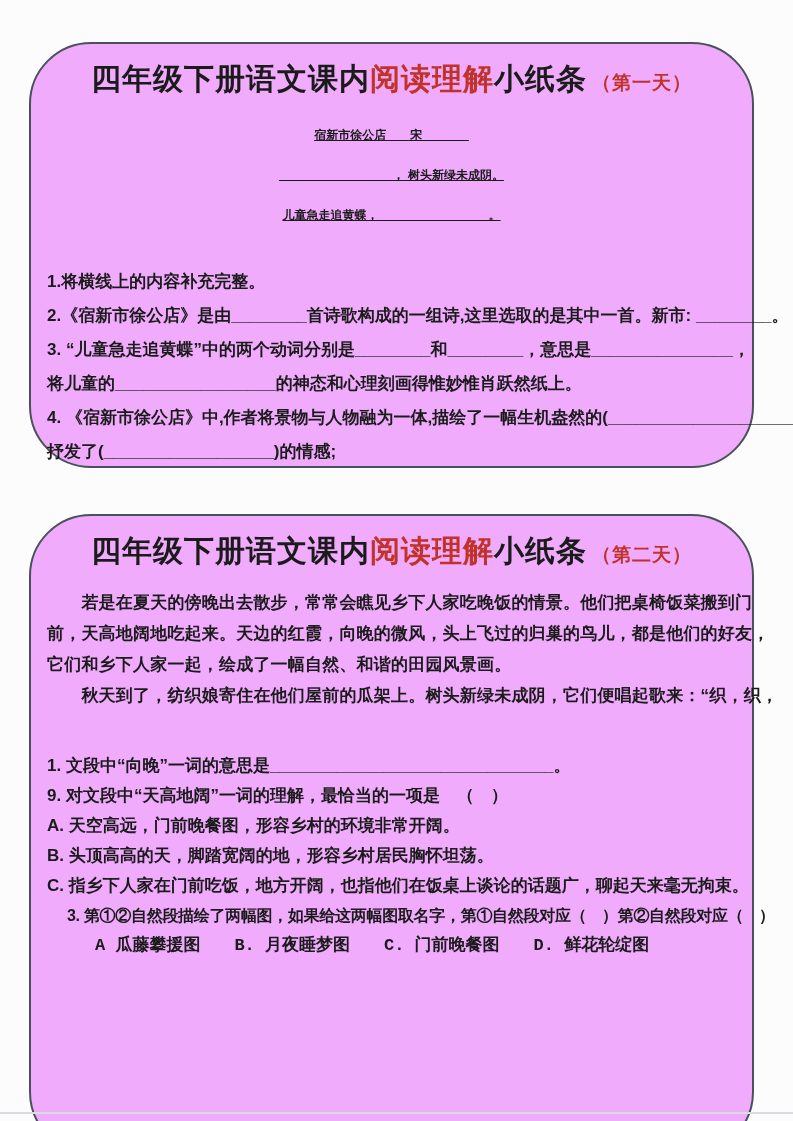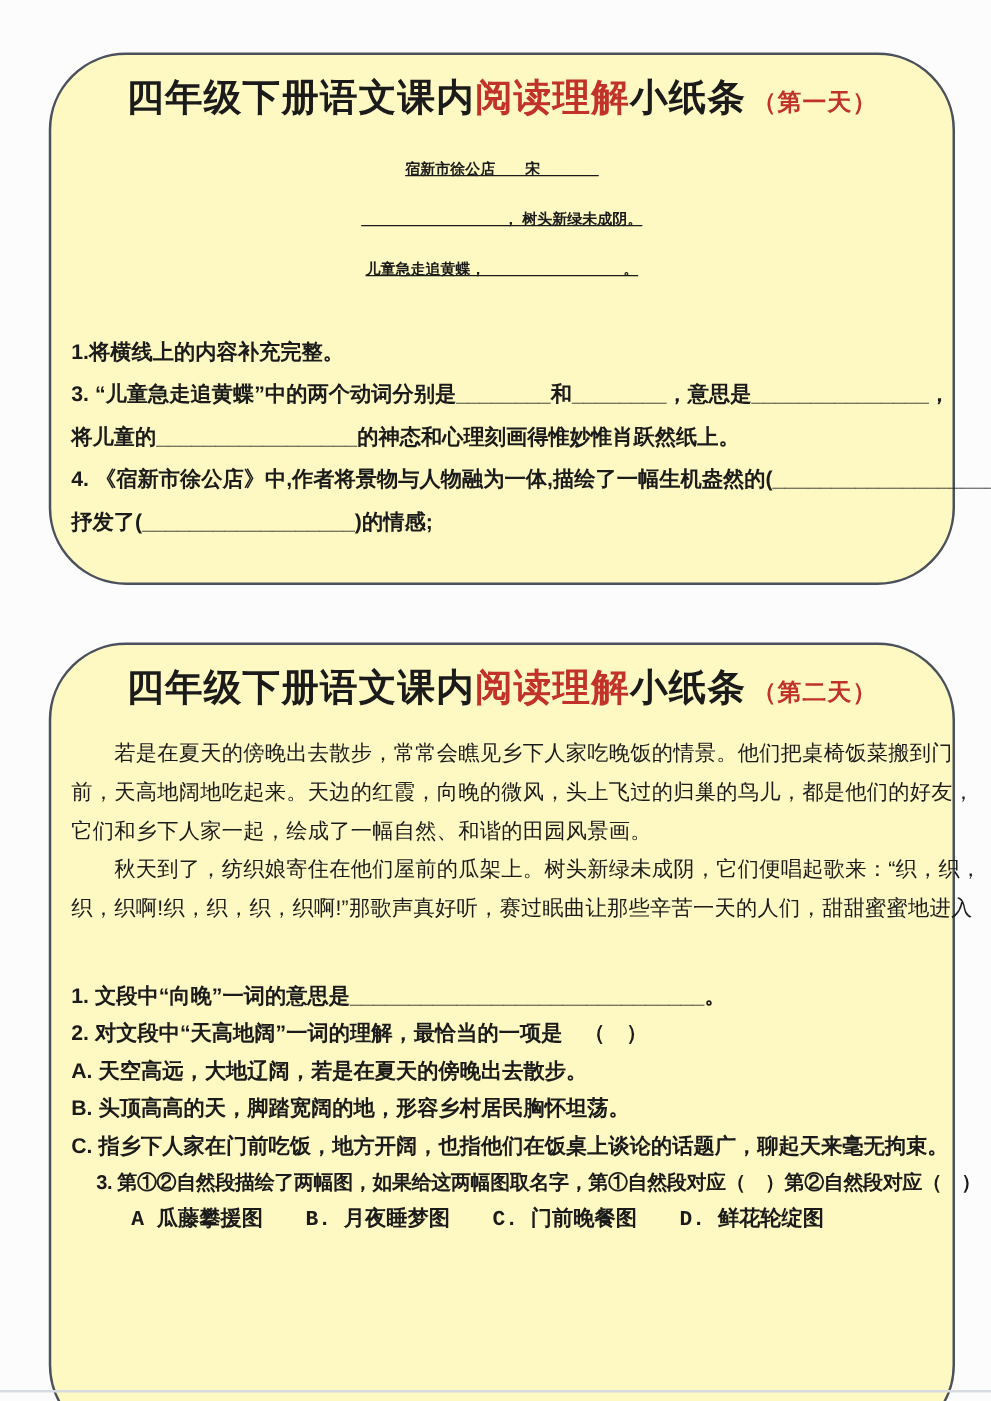--- a/index.html
+++ b/index.html
@@ -19,11 +19,11 @@
 
   .card {
     position: absolute;
-    left: 39px;
+    left: 29px;
     width: 725px;
     border: 2px solid var(--border);
     border-radius: 62px;
-    background: #fef9c3;
+    background: #f0abfc;
   }
   .card-1 { top: 42px;  height: 426px; }
   .card-2 { top: 514px; height: 640px; }

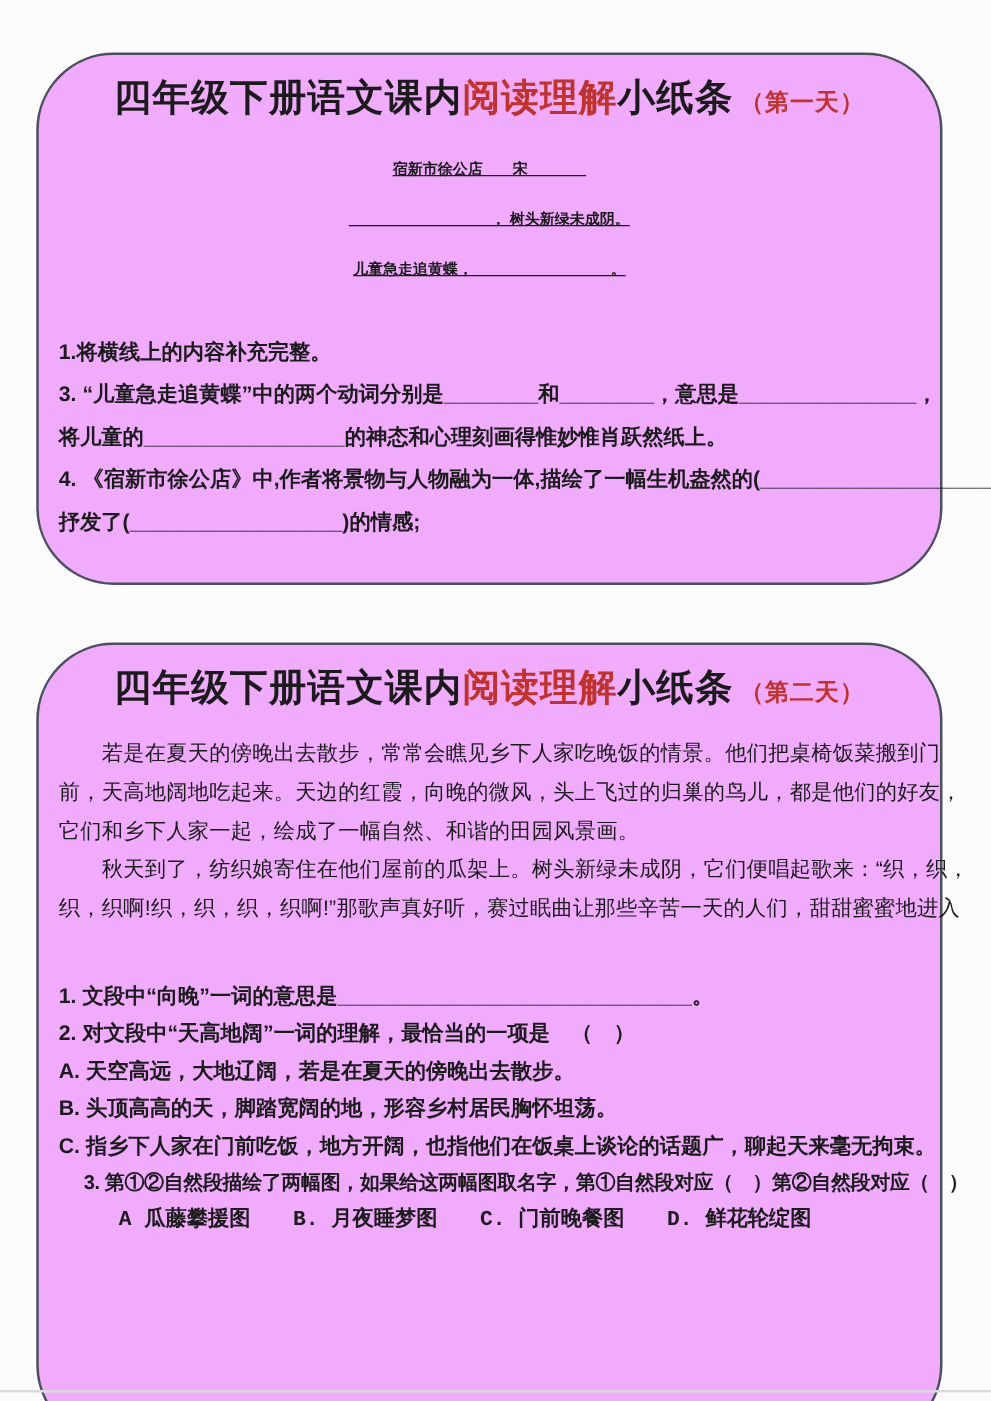--- a/index.html
+++ b/index.html
@@ -97,6 +97,7 @@
 
     <div class="questions">
       <div class="q-line">1.将横线上的内容补充完整。</div>
+      <div class="q-line">2.《宿新市徐公店》是由________首诗歌构成的一组诗,这里选取的是其中一首。新市: ________。</div>
       <div class="q-line">3. “儿童急走追黄蝶”中的两个动词分别是________和________，意思是_______________，</div>
       <div class="q-line">将儿童的_________________的神态和心理刻画得惟妙惟肖跃然纸上。</div>
       <div class="q-line">4. 《宿新市徐公店》中,作者将景物与人物融为一体,描绘了一幅生机盎然的(____________________)图，</div>

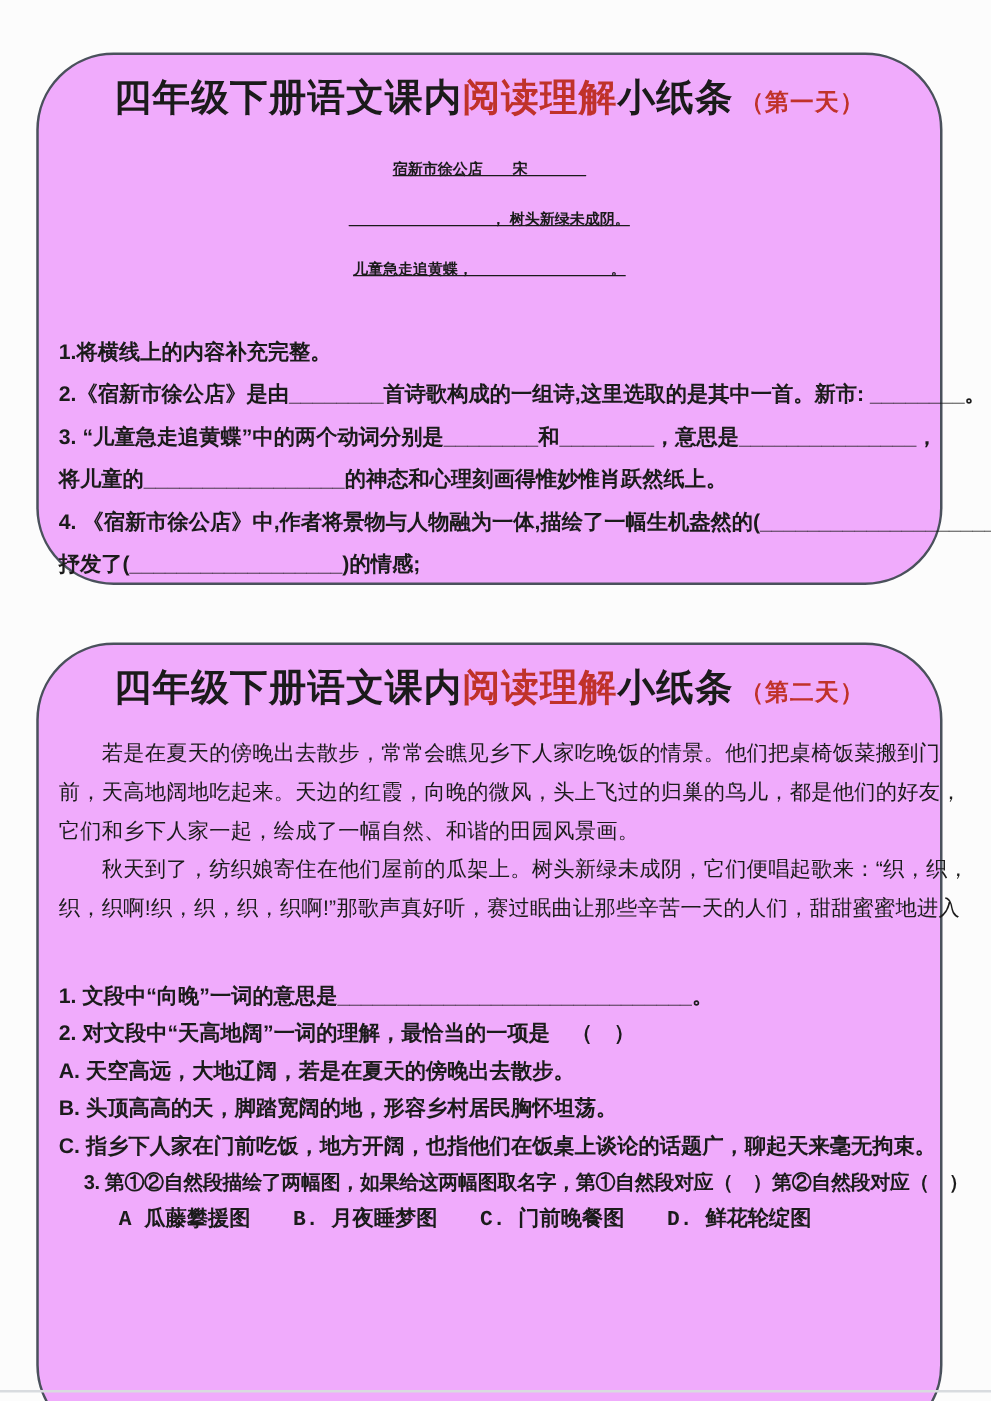--- a/index.html
+++ b/index.html
@@ -64,7 +64,7 @@
   .passage {
     margin: 12px 14px 0 16px;
     font-size: 17px;
-    font-weight: 400;
+    font-weight: 700;
     letter-spacing: 0.2px;
   }
   .p-line { line-height: 31px; white-space: nowrap; }

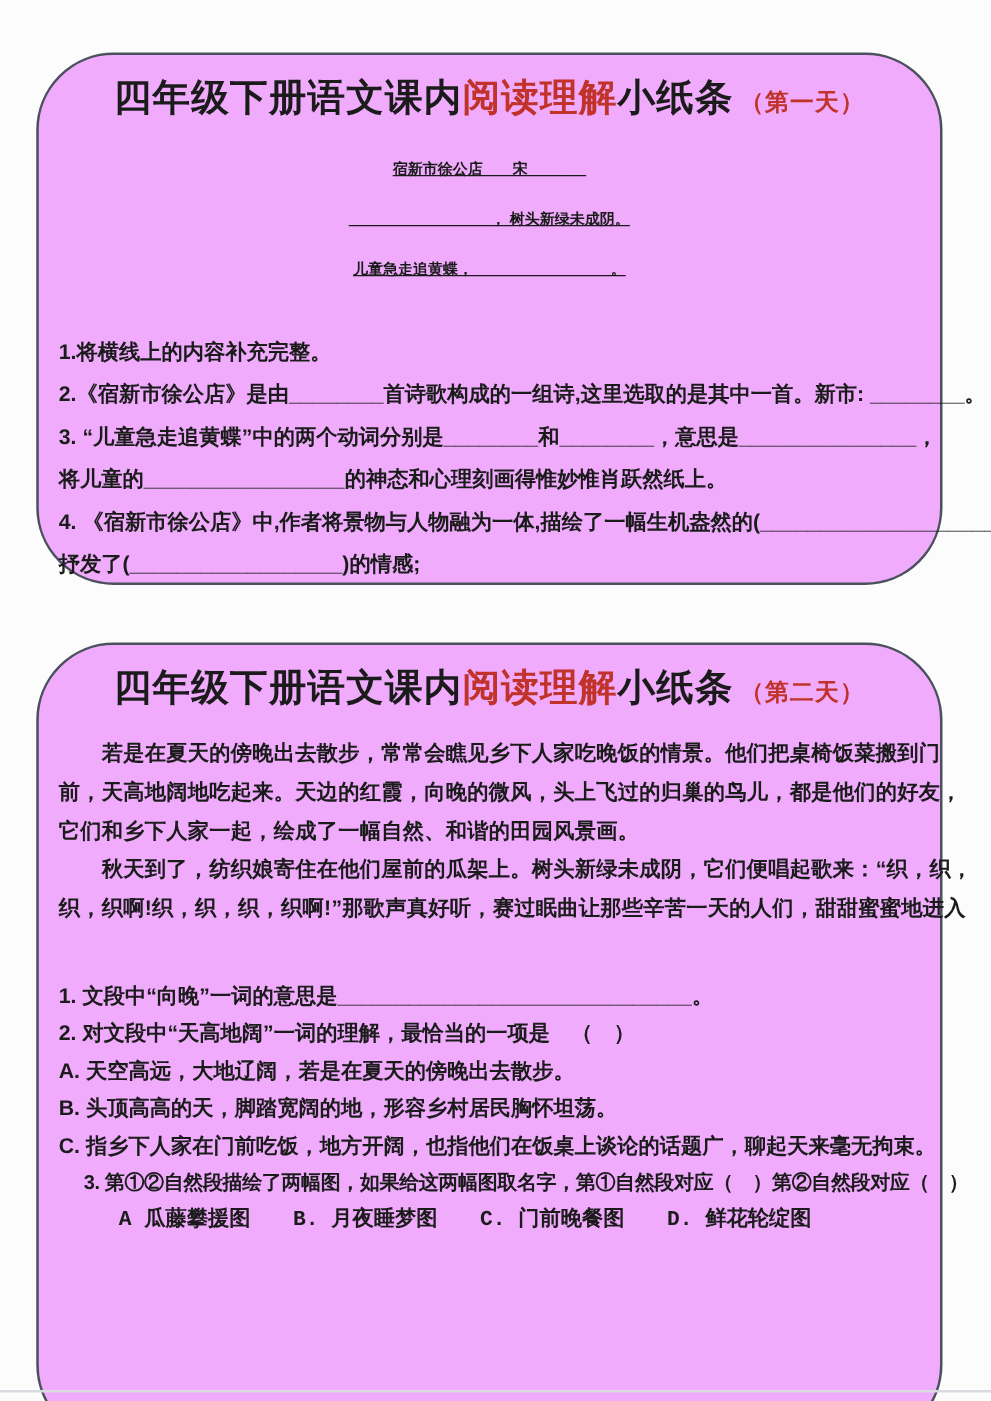--- a/index.html
+++ b/index.html
@@ -113,7 +113,6 @@
       <div class="p-line">前，天高地阔地吃起来。天边的红霞，向晚的微风，头上飞过的归巢的鸟儿，都是他们的好友，</div>
       <div class="p-line">它们和乡下人家一起，绘成了一幅自然、和谐的田园风景画。</div>
       <div class="p-line">　　秋天到了，纺织娘寄住在他们屋前的瓜架上。树头新绿未成阴，它们便唱起歌来：“织，织，</div>
-      <div class="p-line">织，织啊!织，织，织，织啊!”那歌声真好听，赛过眠曲让那些辛苦一天的人们，甜甜蜜蜜地进入</div>
     </div>
 
     <div class="questions">

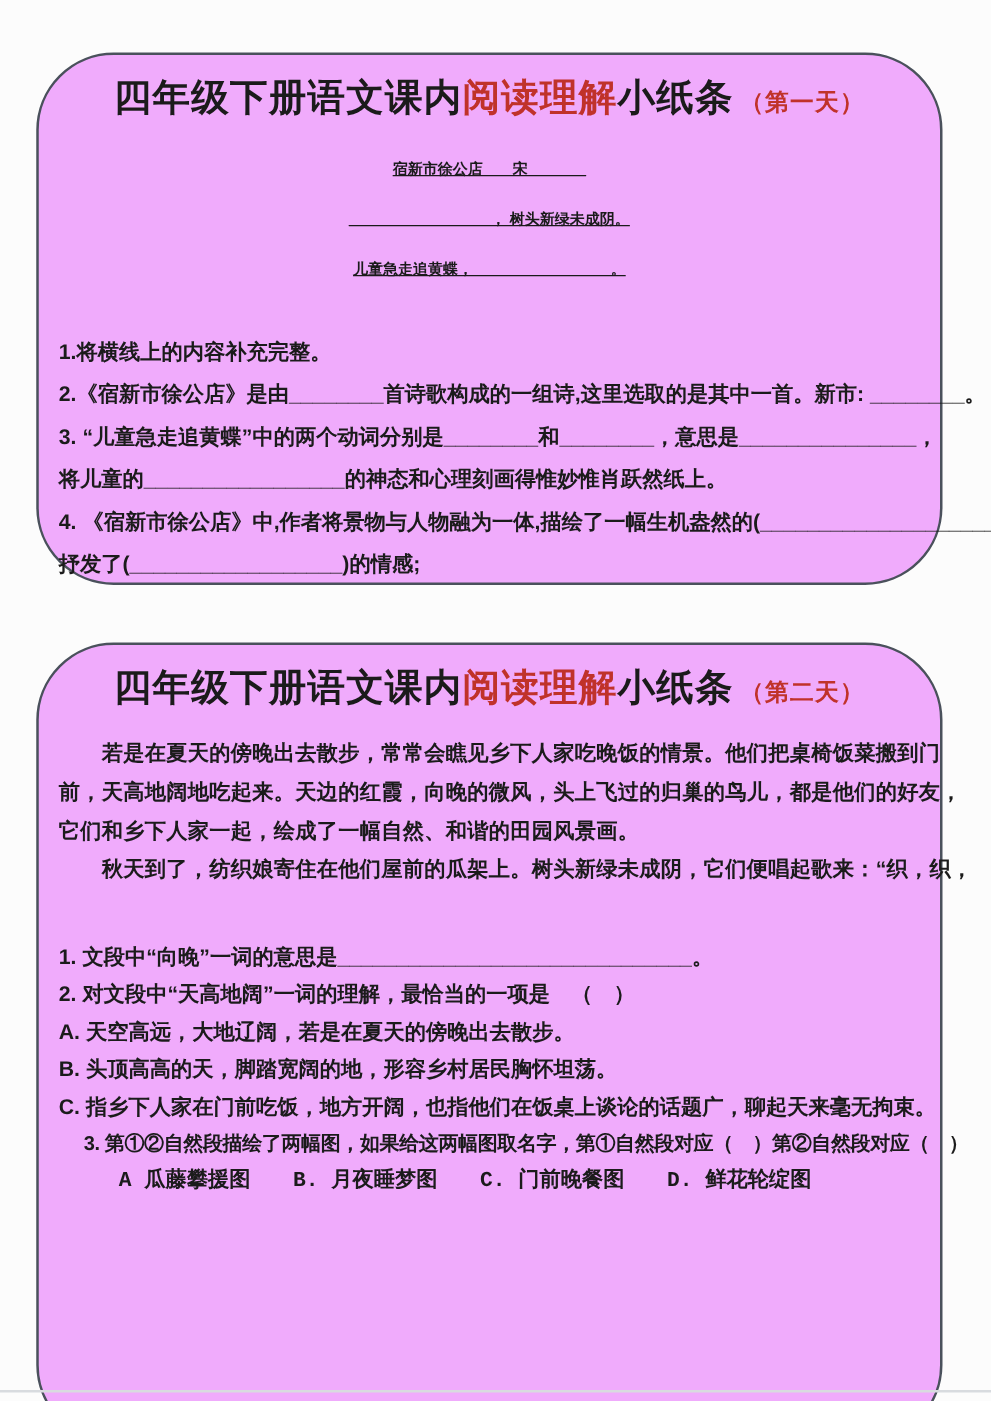--- a/index.html
+++ b/index.html
@@ -117,7 +117,7 @@
 
     <div class="questions">
       <div class="q-line">1. 文段中“向晚”一词的意思是______________________________。</div>
-      <div class="q-line">2. 对文段中“天高地阔”一词的理解，最恰当的一项是　（　）</div>
+      <div class="q-line">9. 对文段中“天高地阔”一词的理解，最恰当的一项是　（　）</div>
       <div class="q-line">A. 天空高远，大地辽阔，若是在夏天的傍晚出去散步。</div>
       <div class="q-line">B. 头顶高高的天，脚踏宽阔的地，形容乡村居民胸怀坦荡。</div>
       <div class="q-line">C. 指乡下人家在门前吃饭，地方开阔，也指他们在饭桌上谈论的话题广，聊起天来毫无拘束。</div>

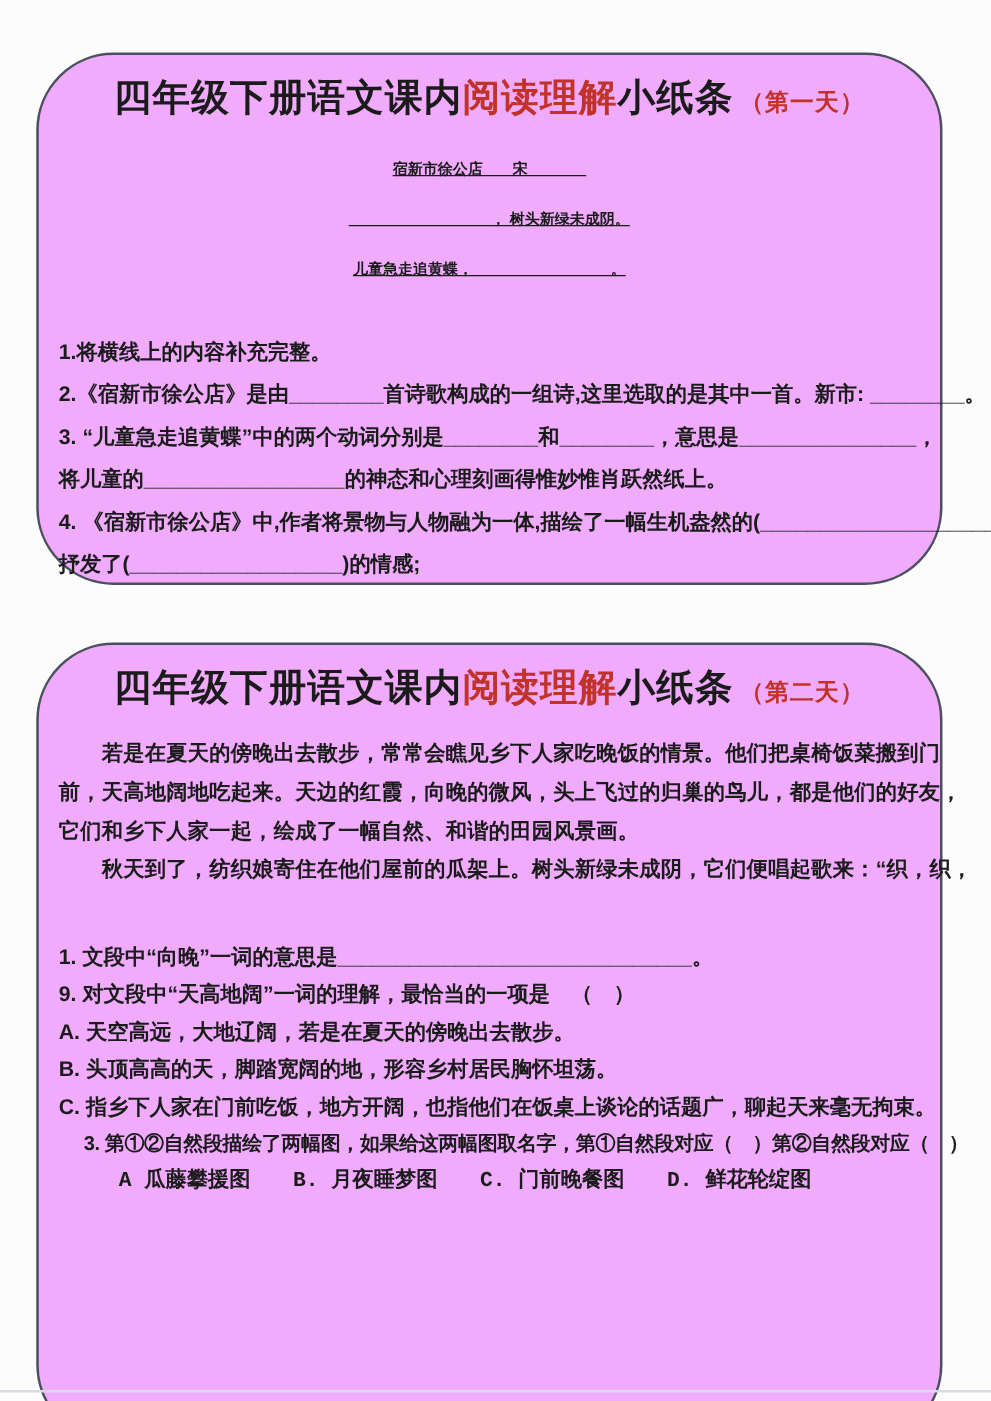--- a/index.html
+++ b/index.html
@@ -118,7 +118,7 @@
     <div class="questions">
       <div class="q-line">1. 文段中“向晚”一词的意思是______________________________。</div>
       <div class="q-line">9. 对文段中“天高地阔”一词的理解，最恰当的一项是　（　）</div>
-      <div class="q-line">A. 天空高远，大地辽阔，若是在夏天的傍晚出去散步。</div>
+      <div class="q-line">A. 天空高远，门前晚餐图，形容乡村的环境非常开阔。</div>
       <div class="q-line">B. 头顶高高的天，脚踏宽阔的地，形容乡村居民胸怀坦荡。</div>
       <div class="q-line">C. 指乡下人家在门前吃饭，地方开阔，也指他们在饭桌上谈论的话题广，聊起天来毫无拘束。</div>
       <div class="q-line long">3. 第①②自然段描绘了两幅图，如果给这两幅图取名字，第①自然段对应（　）第②自然段对应（　）</div>

